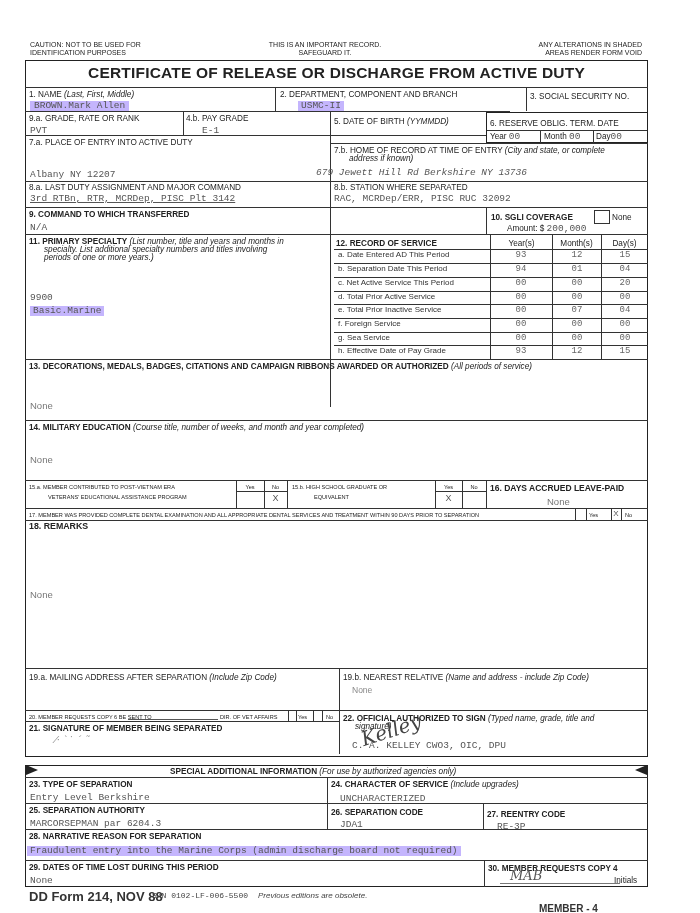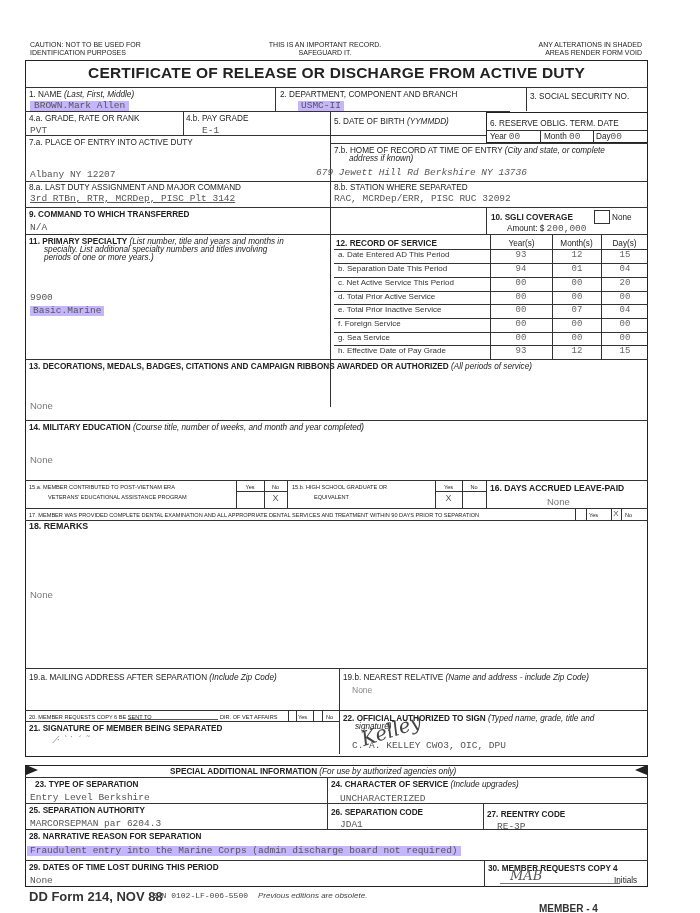--- a/index.html
+++ b/index.html
@@ -52,7 +52,7 @@
 <div class="val" style="left:540px;top:103px;"></div>
 
 <div class="hline" style="left:25px;top:111px;width:485px;"></div>
-<div class="lbl" style="left:29px;top:114px;">4.a. GRADE, RATE OR RANK</div>
+<div class="lbl" style="left:29px;top:114px;">9.a. GRADE, RATE OR RANK</div>
 <div class="val" style="left:30px;top:126px;">PVT</div>
 <div class="vline" style="left:183px;top:111px;height:24px;"></div>
 <div class="lbl" style="left:186px;top:114px;">4.b. PAY GRADE</div>

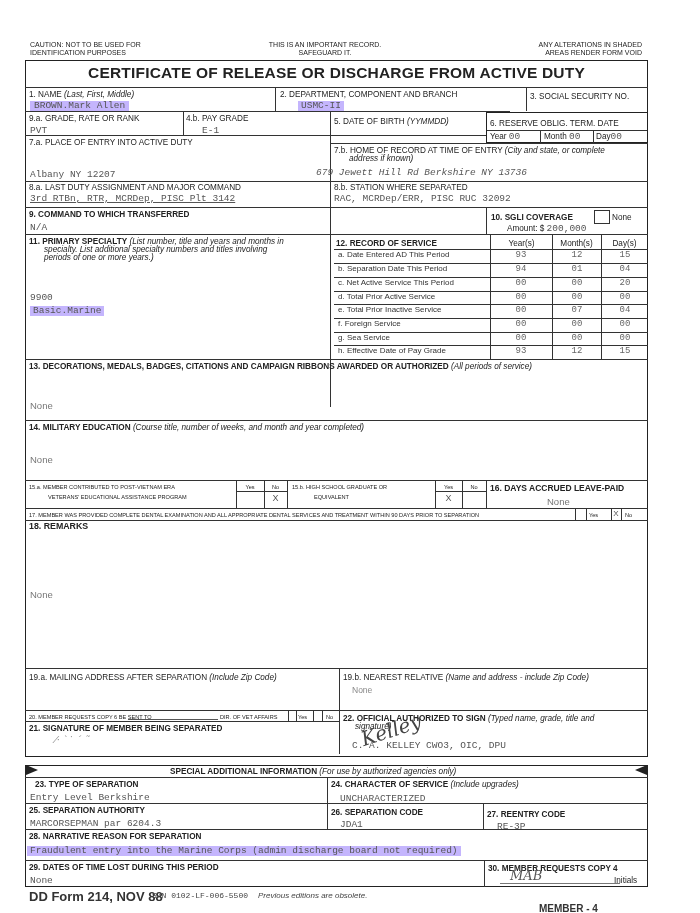--- a/index.html
+++ b/index.html
@@ -252,7 +252,7 @@
 <div class="lbl" style="left:170px;top:767px;"><span class="lblb">SPECIAL ADDITIONAL INFORMATION</span> <i>(For use by authorized agencies only)</i></div>
 <div class="hline" style="left:25px;top:777px;width:623px;"></div>
 
-<div class="lbl lblb" style="left:29px;top:780px;margin-left:6px;">23. TYPE OF SEPARATION</div>
+<div class="lbl lblb" style="left:29px;top:780px;">23. TYPE OF SEPARATION</div>
 <div class="val" style="left:30px;top:793px;">Entry Level Berkshire</div>
 <div class="vline" style="left:327px;top:777px;height:52px;"></div>
 <div class="lbl" style="left:331px;top:780px;"><span class="lblb">24. CHARACTER OF SERVICE</span> <i>(Include upgrades)</i></div>

